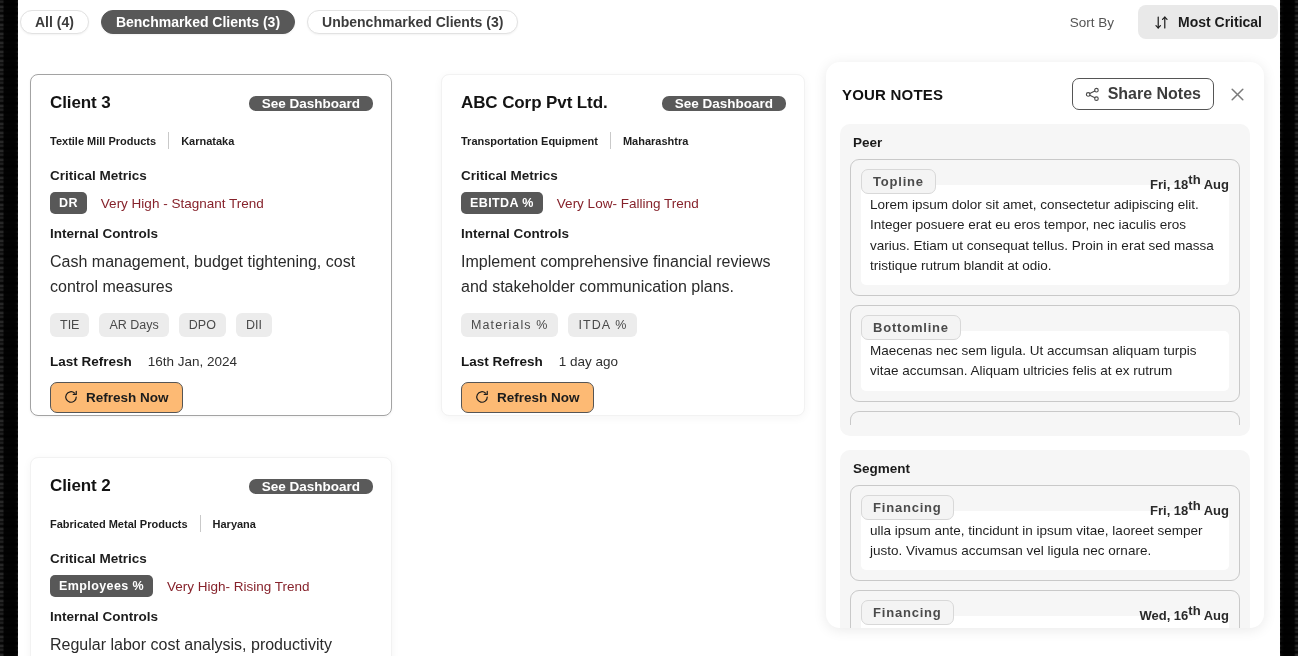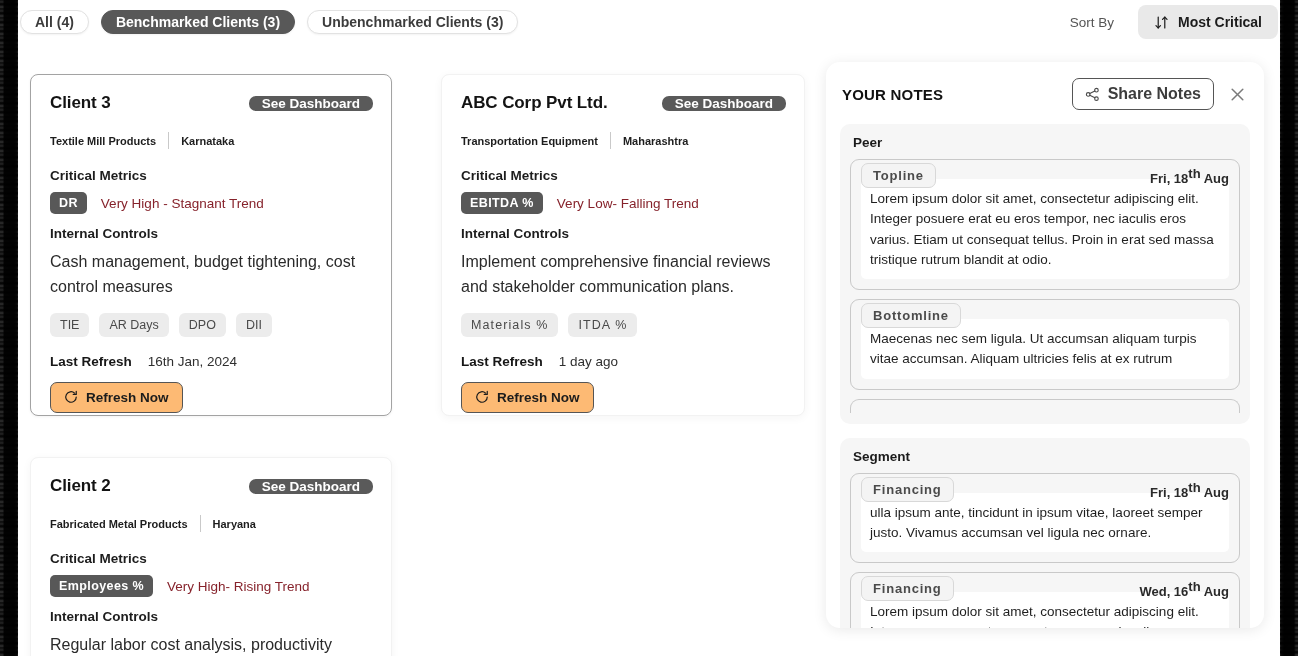--- a/index.html
+++ b/index.html
@@ -308,7 +308,7 @@
     border: 1px solid #c9c9c9;
     border-radius: 9px;
     background: #f6f6f6;
-    padding: 3px 10px 10px 10px;
+    padding: 9px 10px 10px 10px;
     margin-bottom: 9px;
     position: relative;
   }

